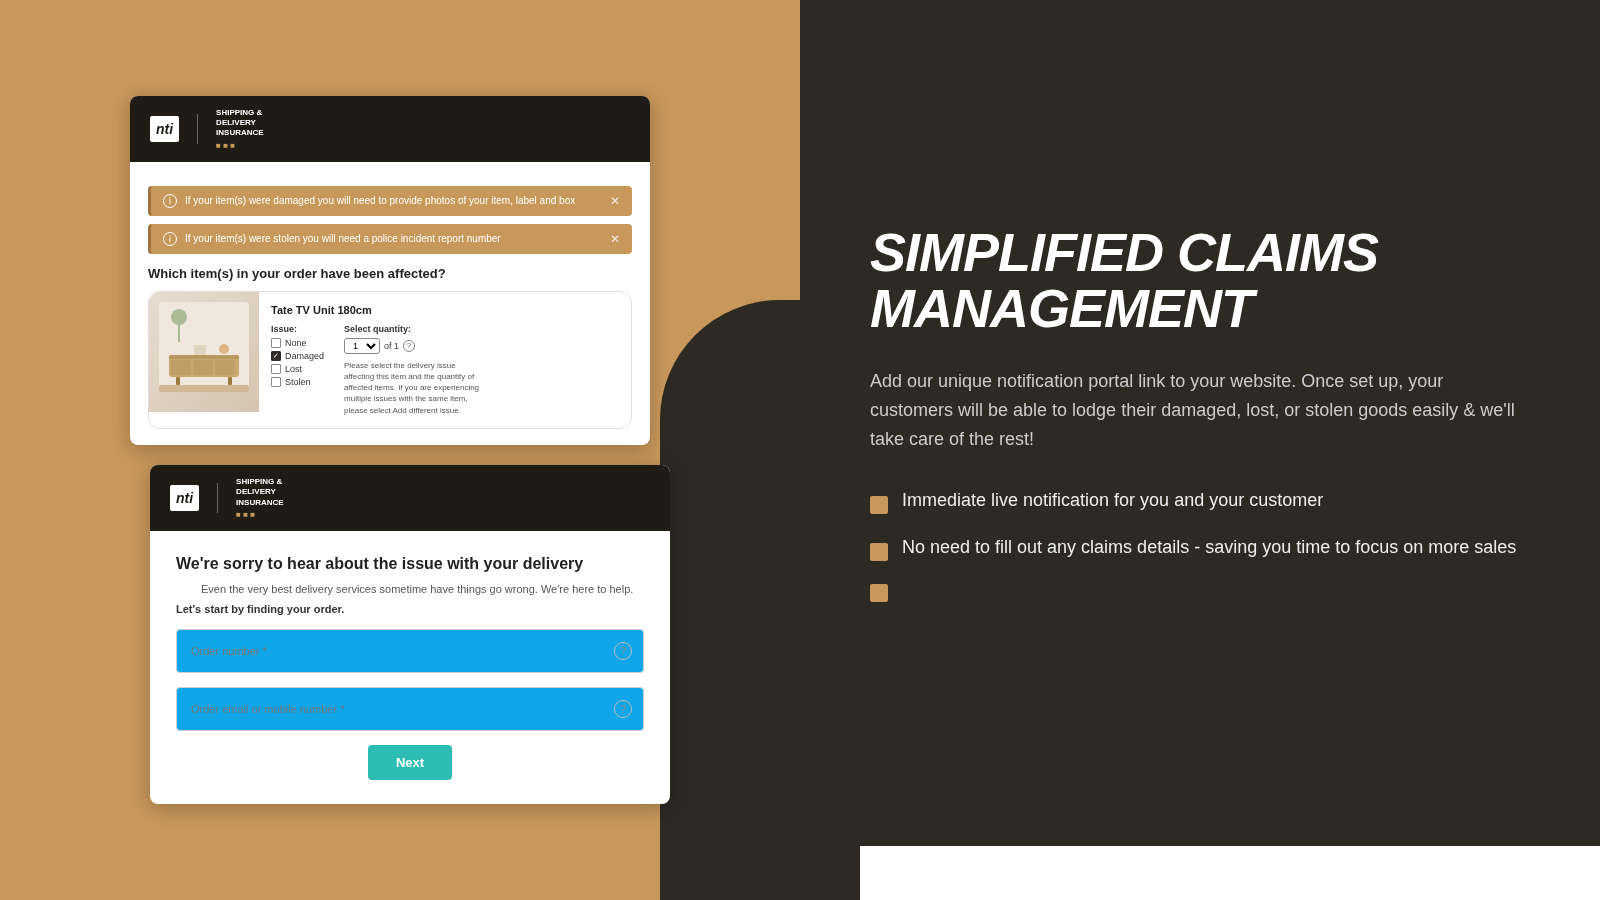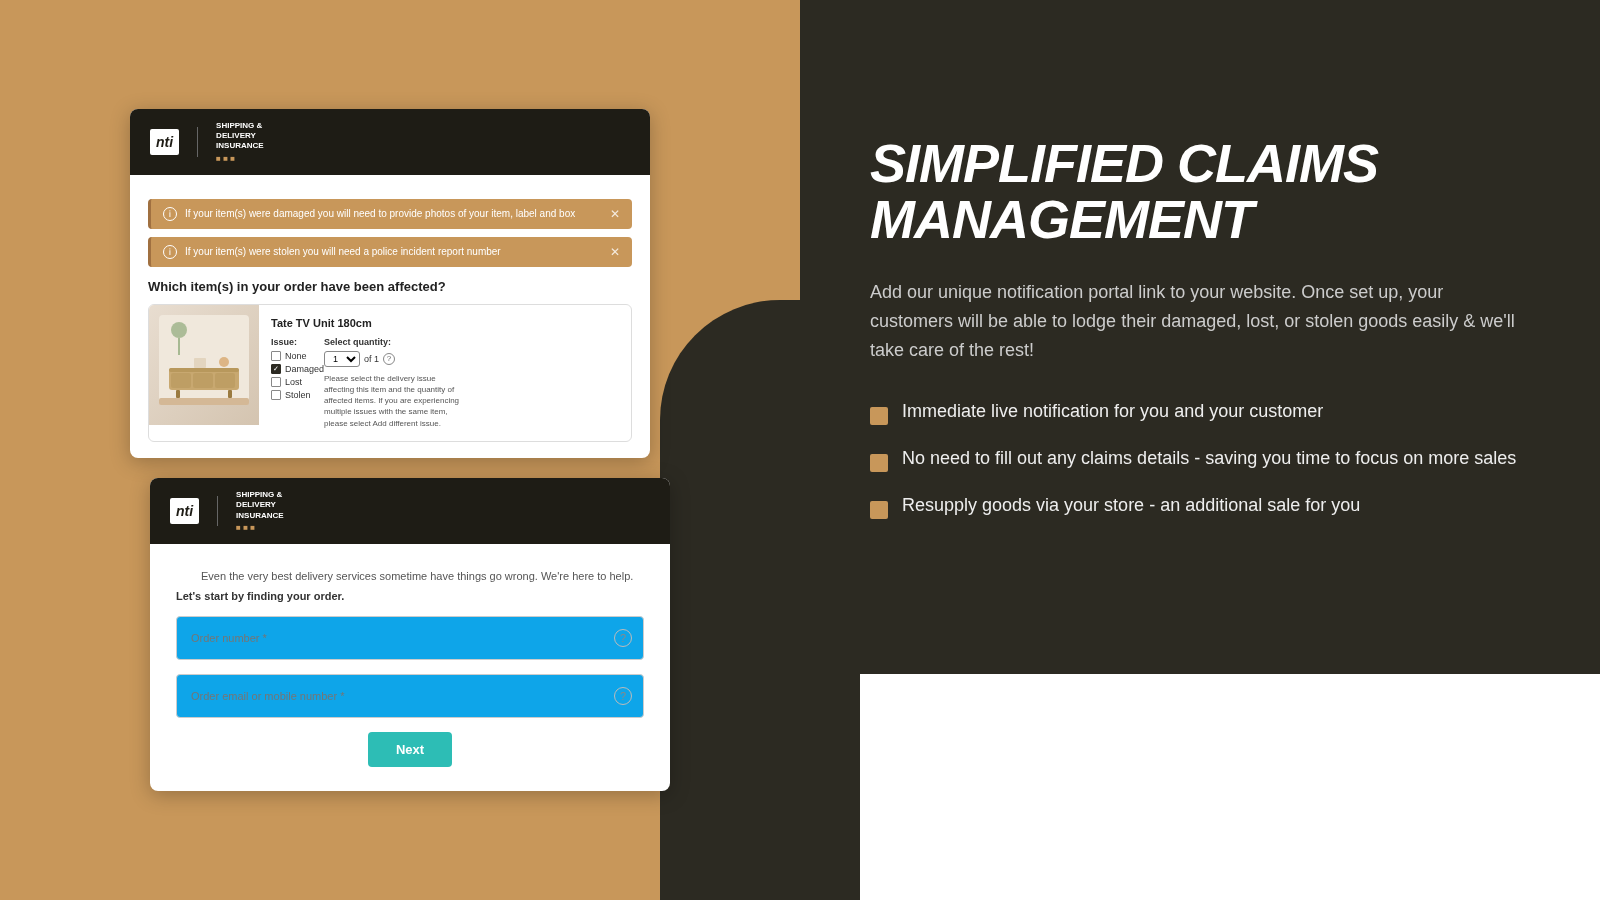--- a/index.html
+++ b/index.html
@@ -40,7 +40,7 @@
     
     .right-panel {
       width: 800px;
-      height: 674px;
+      height: 846px;
       background-color: #2c2a22;
       display: flex;
       flex-direction: column;

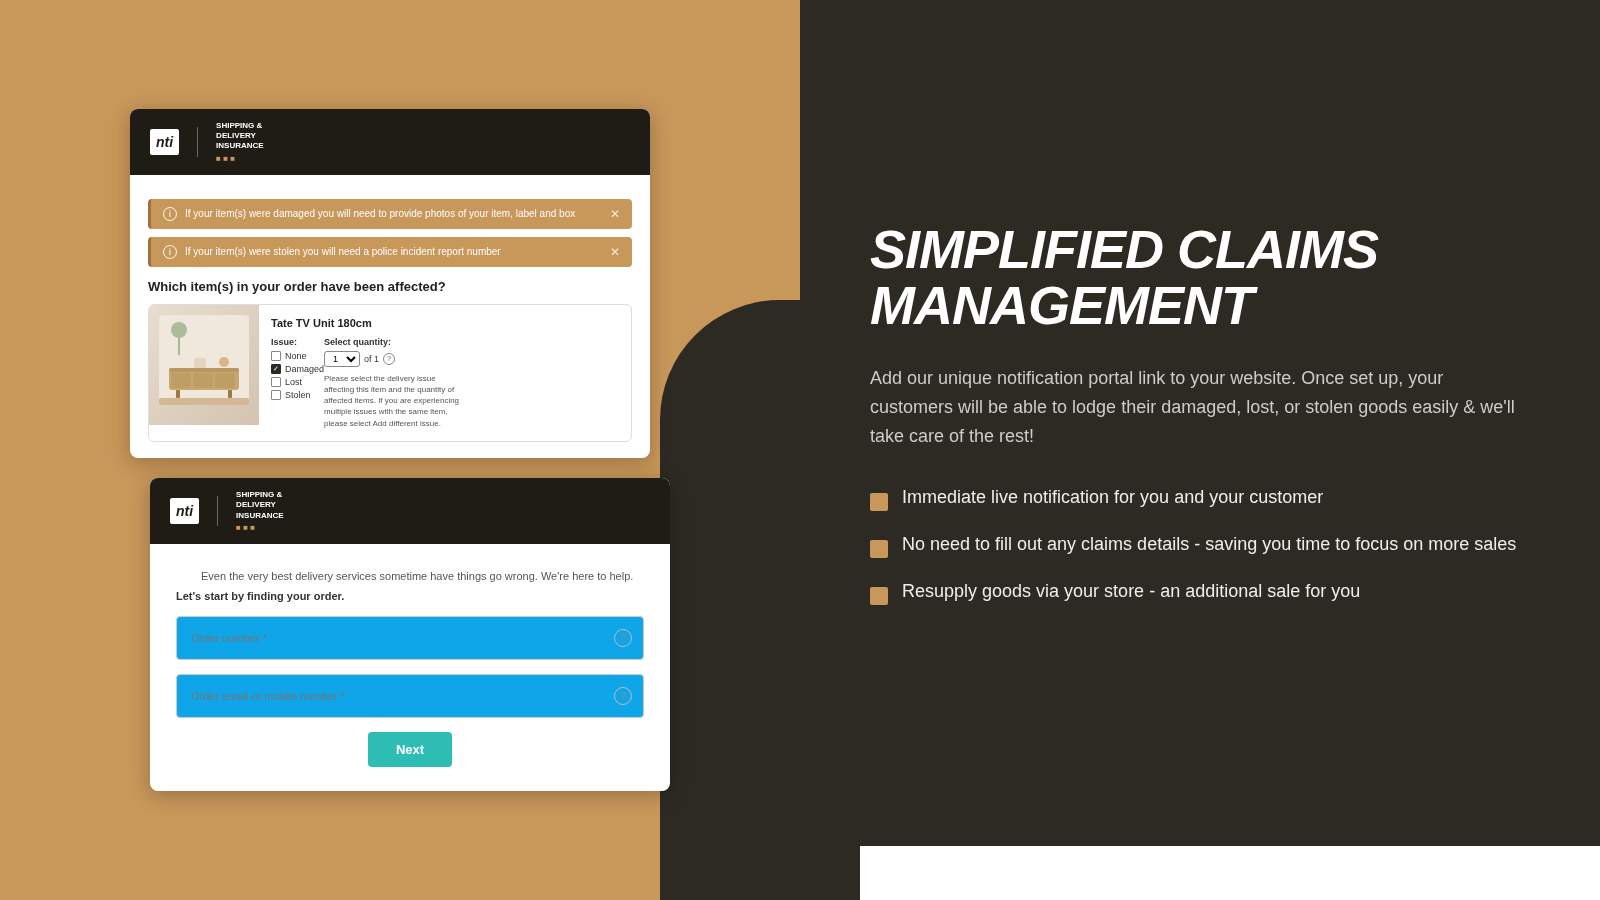--- a/index.html
+++ b/index.html
@@ -169,7 +169,7 @@
     .item-row {
       display: flex;
       border: 1px solid #ddd;
-      border-radius: 6px;
+      border-radius: 12px;
       overflow: hidden;
     }
 

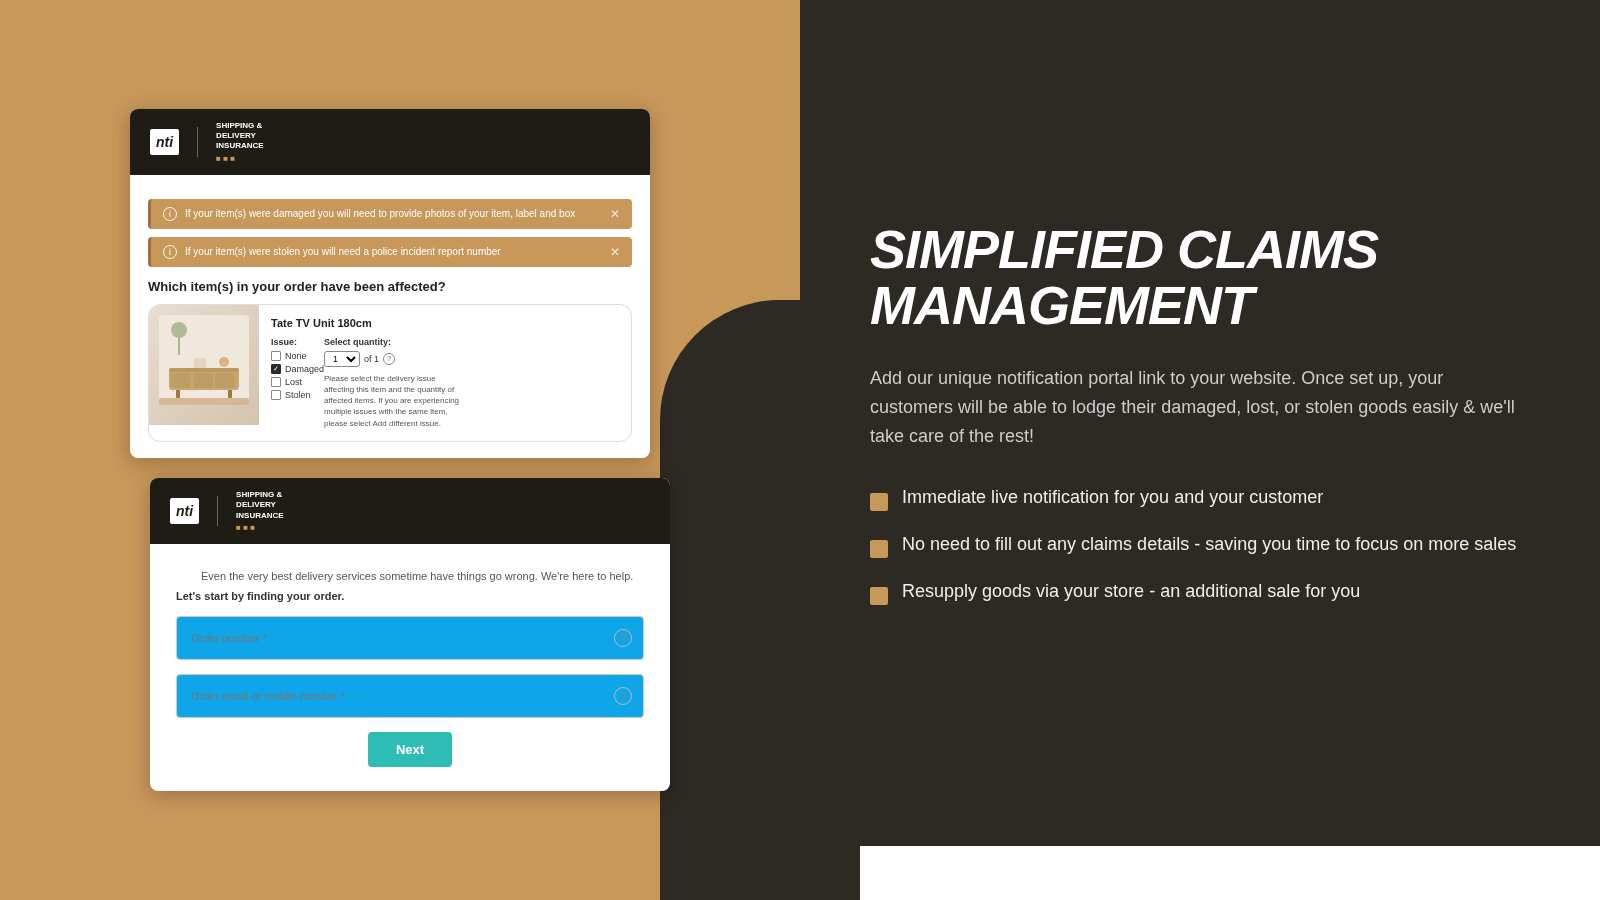--- a/index.html
+++ b/index.html
@@ -199,6 +199,7 @@
 
     .issue-section {
       display: flex;
+      gap: 20px;
     }
 
     .issue-label {

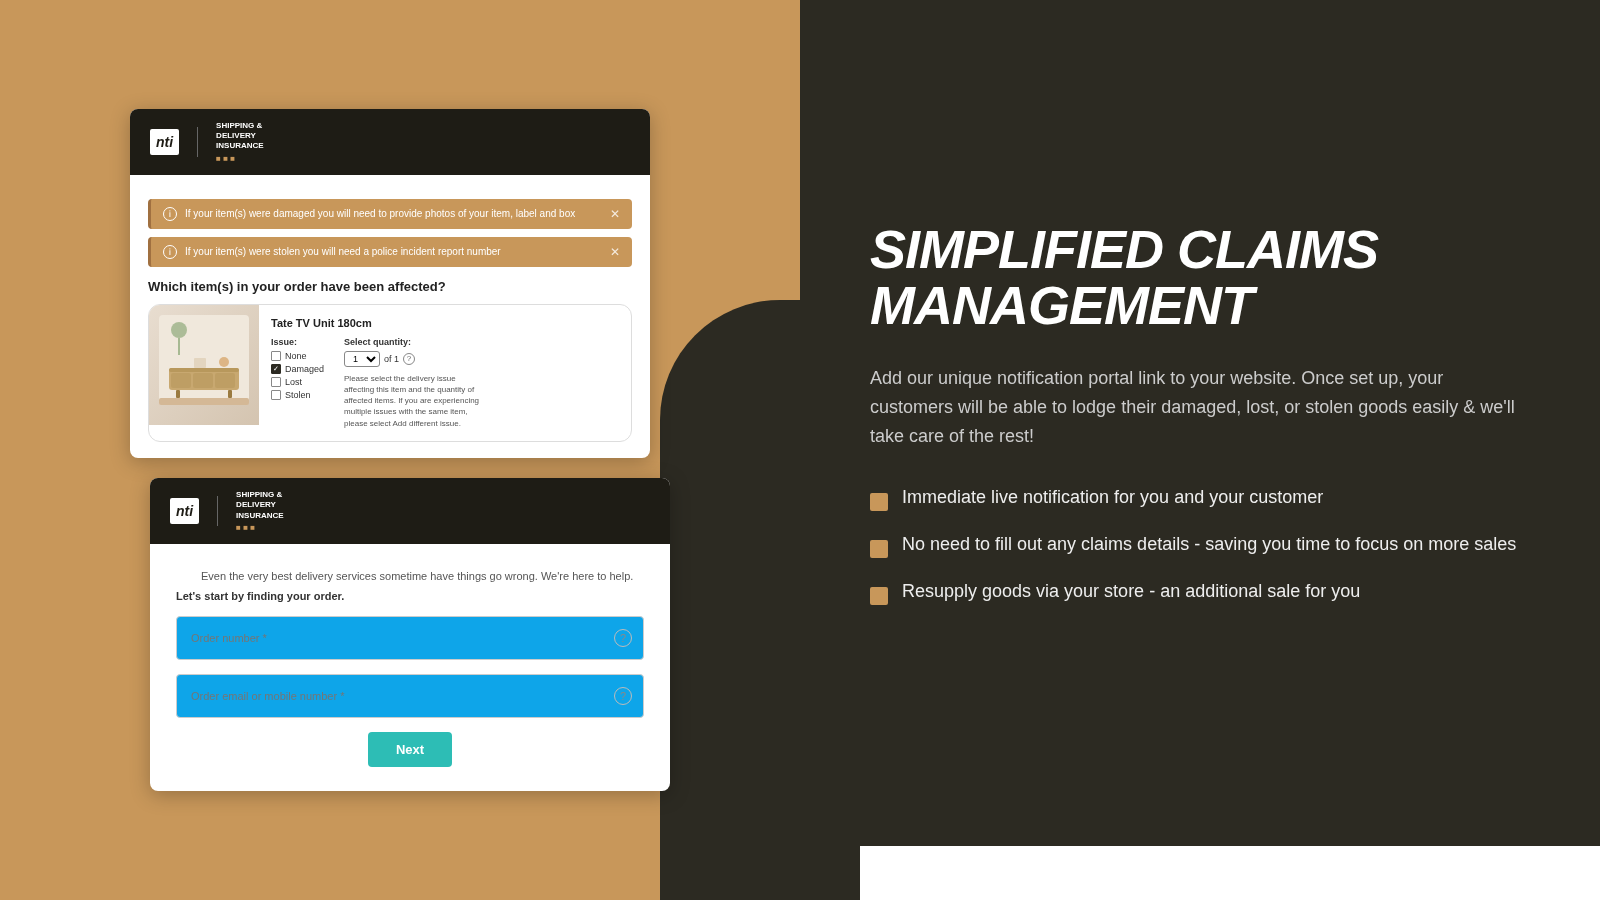--- a/index.html
+++ b/index.html
@@ -532,6 +532,7 @@
     </div>
 
     <div class="card2-content">
+      <div class="sorry-title">We're sorry to hear about the issue with your delivery</div>
       <div class="sorry-sub">Even the very best delivery services sometime have things go wrong. We're here to help.</div>
       <div class="find-order-label">Let's start by finding your order.</div>
 

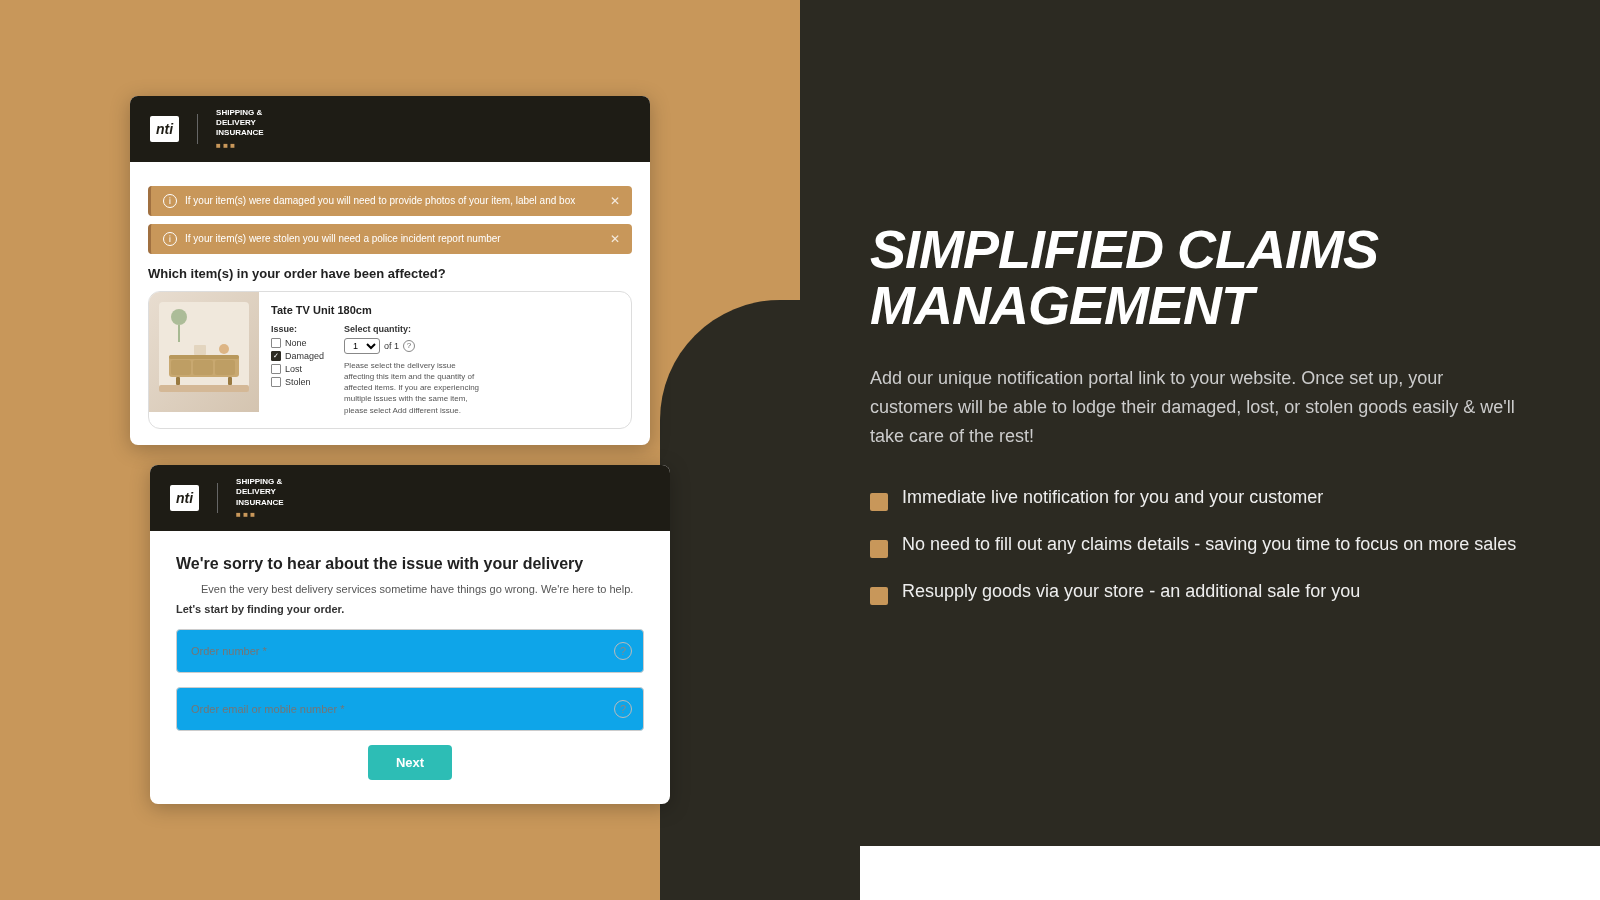--- a/index.html
+++ b/index.html
@@ -567,7 +567,6 @@
 
   <div class="bullet-item">
     <div class="bullet-icon"></div>
-    <span class="bullet-text">Resupply goods via your store - an additional sale for you</span>
   </div>
 </div>
 

